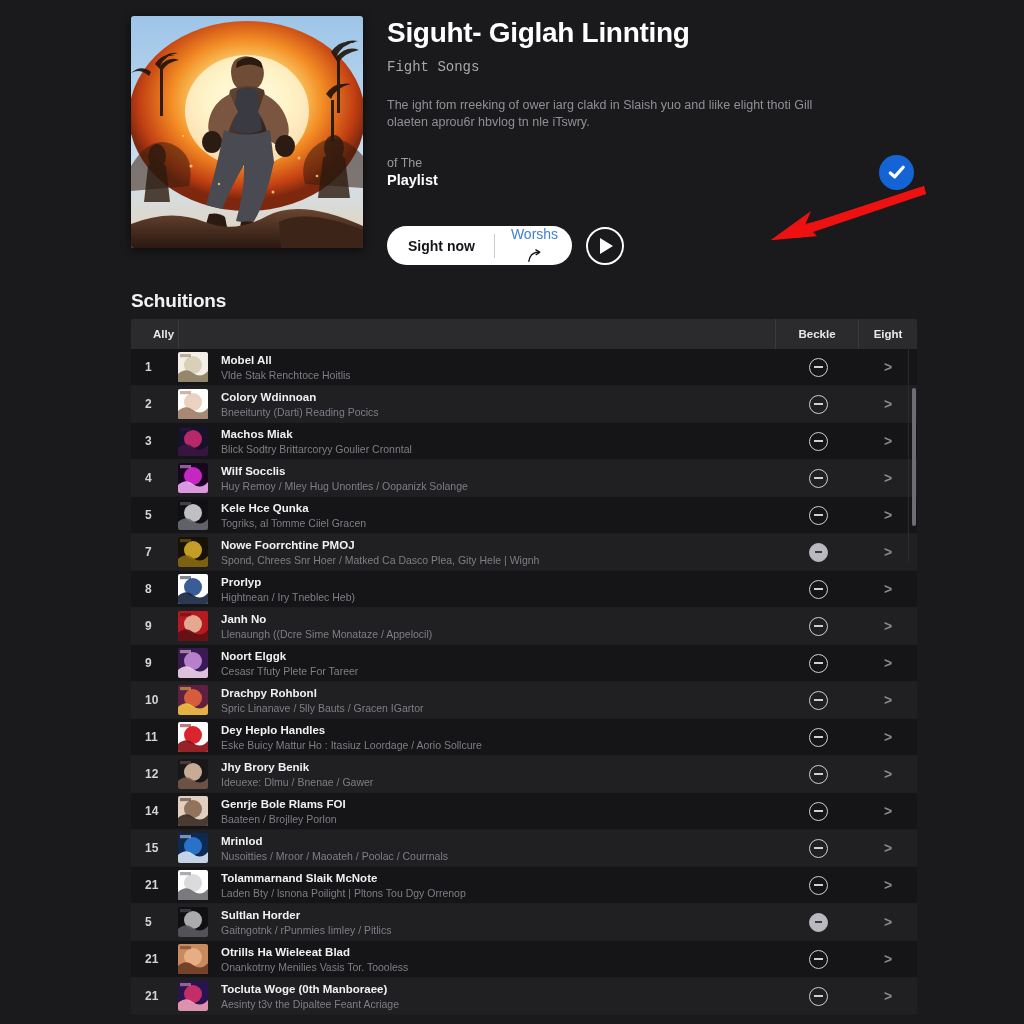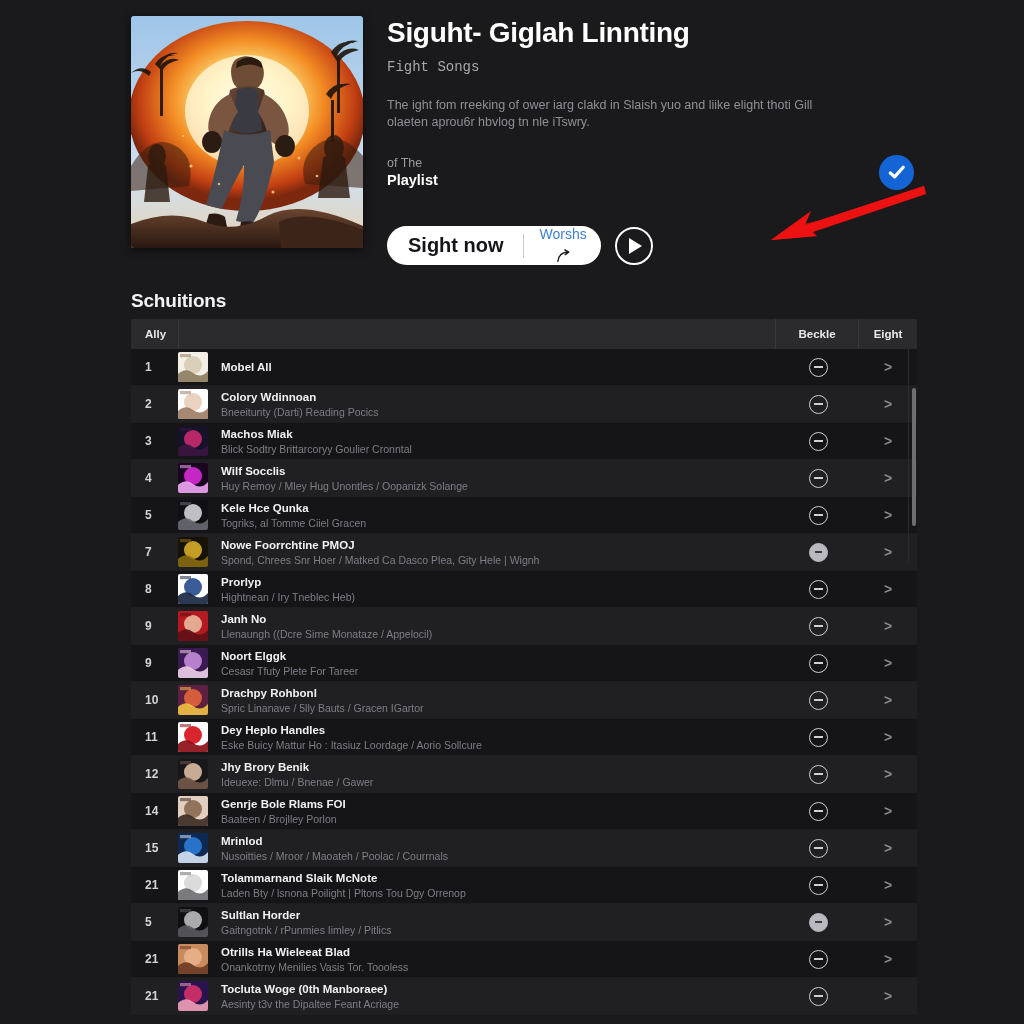--- a/index.html
+++ b/index.html
@@ -73,7 +73,7 @@
   }
   .pill-primary {
     padding: 0 19px 0 21px;
-    font-size: 20px; font-weight: bold; color: #14141a;
+    font-size: 14px; font-weight: bold; color: #14141a;
     height: 100%; display: flex; align-items: center;
     cursor: pointer;
   }

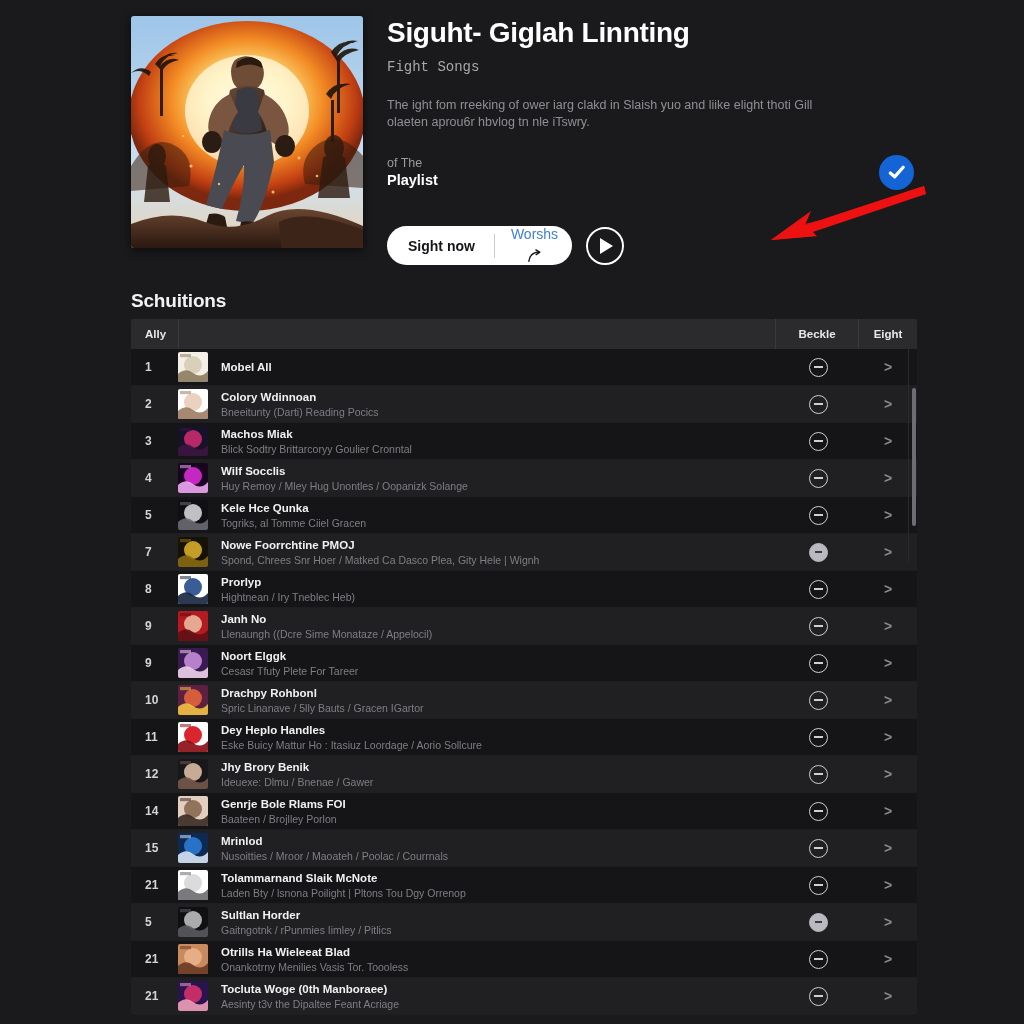--- a/index.html
+++ b/index.html
@@ -135,7 +135,7 @@
     color: #e8e8ea;
     font-size: 11.5px; font-weight: bold;
   }
-  .th-rank { width: 47px; padding-left: 14px; }
+  .th-rank { width: 47px; padding-left: 22px; }
   .th-sep  { width: 1px; height: 30px; background: #3a3a3e; }
   .th-grow { flex: 1; }
   .th-a { width: 82px; text-align: center; }

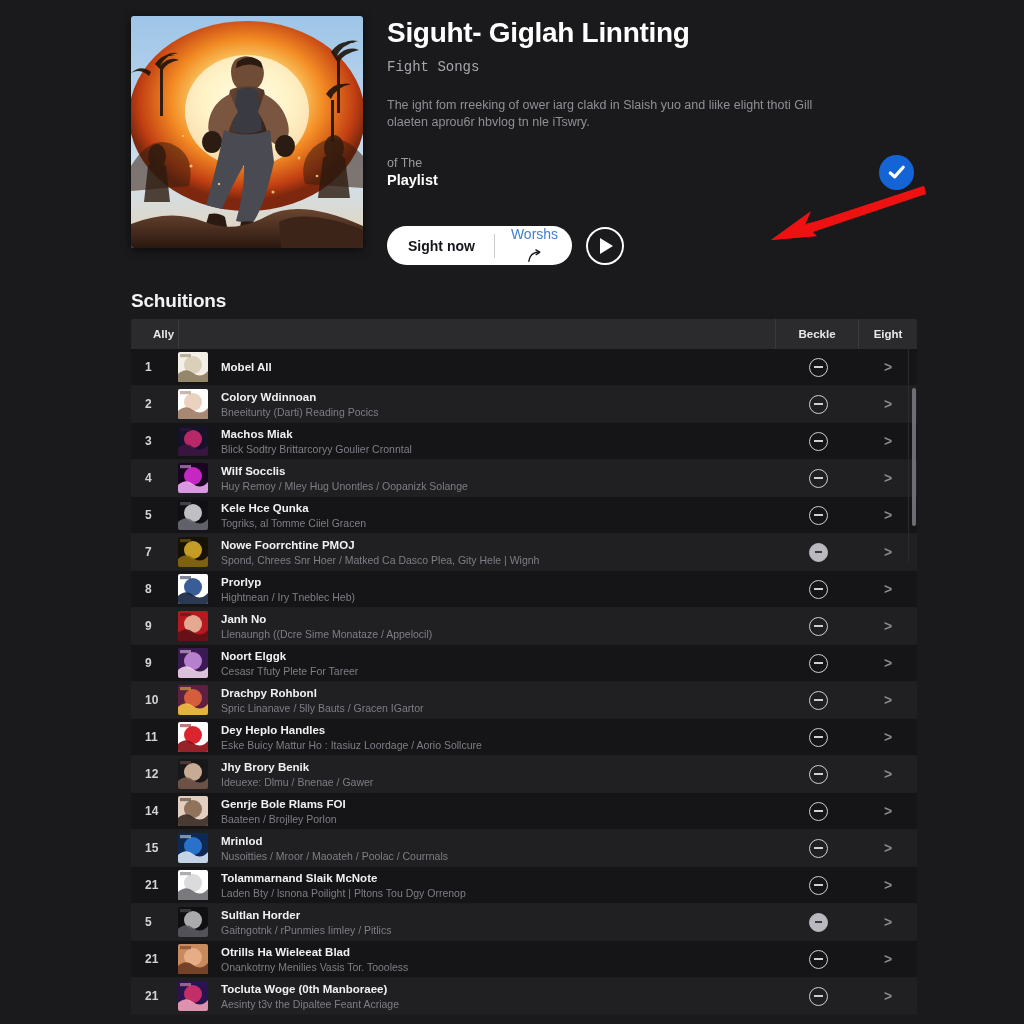--- a/index.html
+++ b/index.html
@@ -350,6 +350,7 @@
           </div>
           <div class="c-meta">
             <div class="t-name">Mobel All</div>
+            <div class="t-sub">Vlde Stak  Renchtoce Hoitlis</div>
           </div>
           <div class="c-act">
             <span class="minus-ic">

